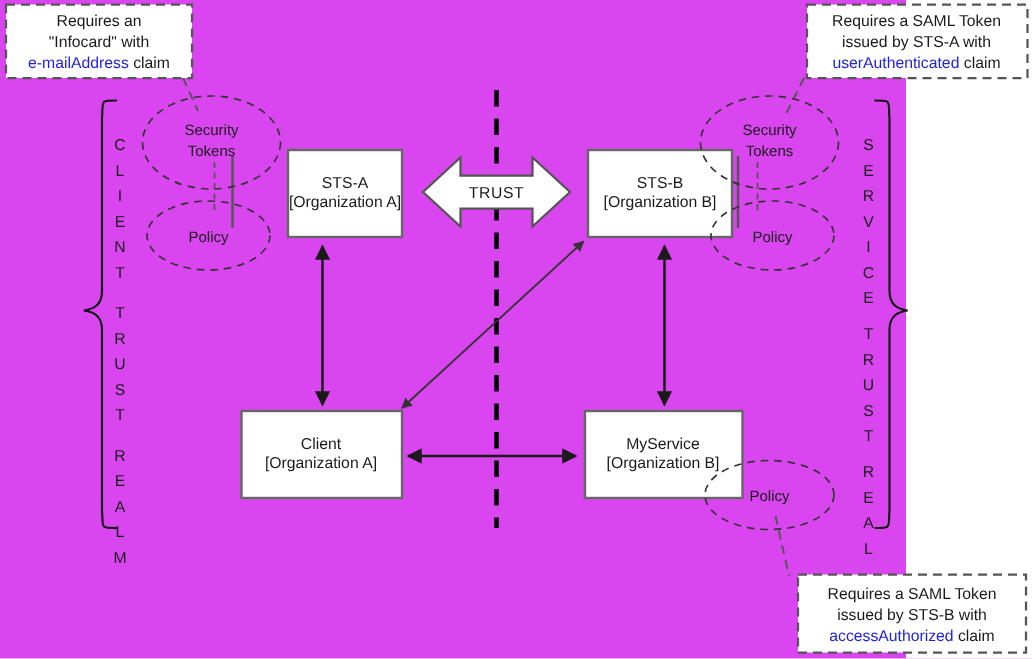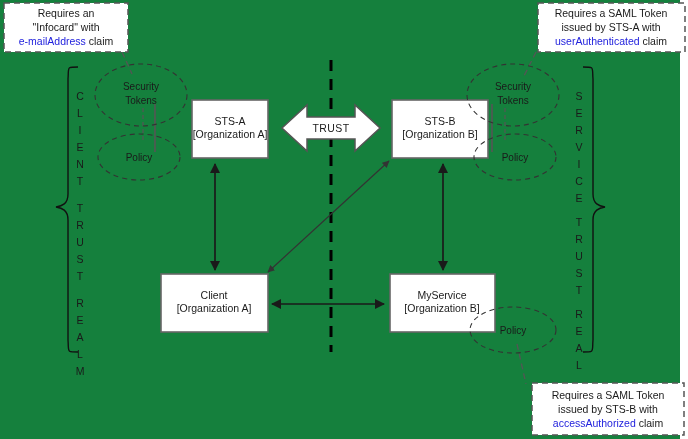--- a/index.html
+++ b/index.html
@@ -15,9 +15,9 @@
   }
   #diagram-root {
     position: relative;
-    width: 680px;
+    width: 604px;
     height: 439px;
-    background: #15803d;
+    background: #d946ef;
   }
   svg.diagram {
     display: block;

